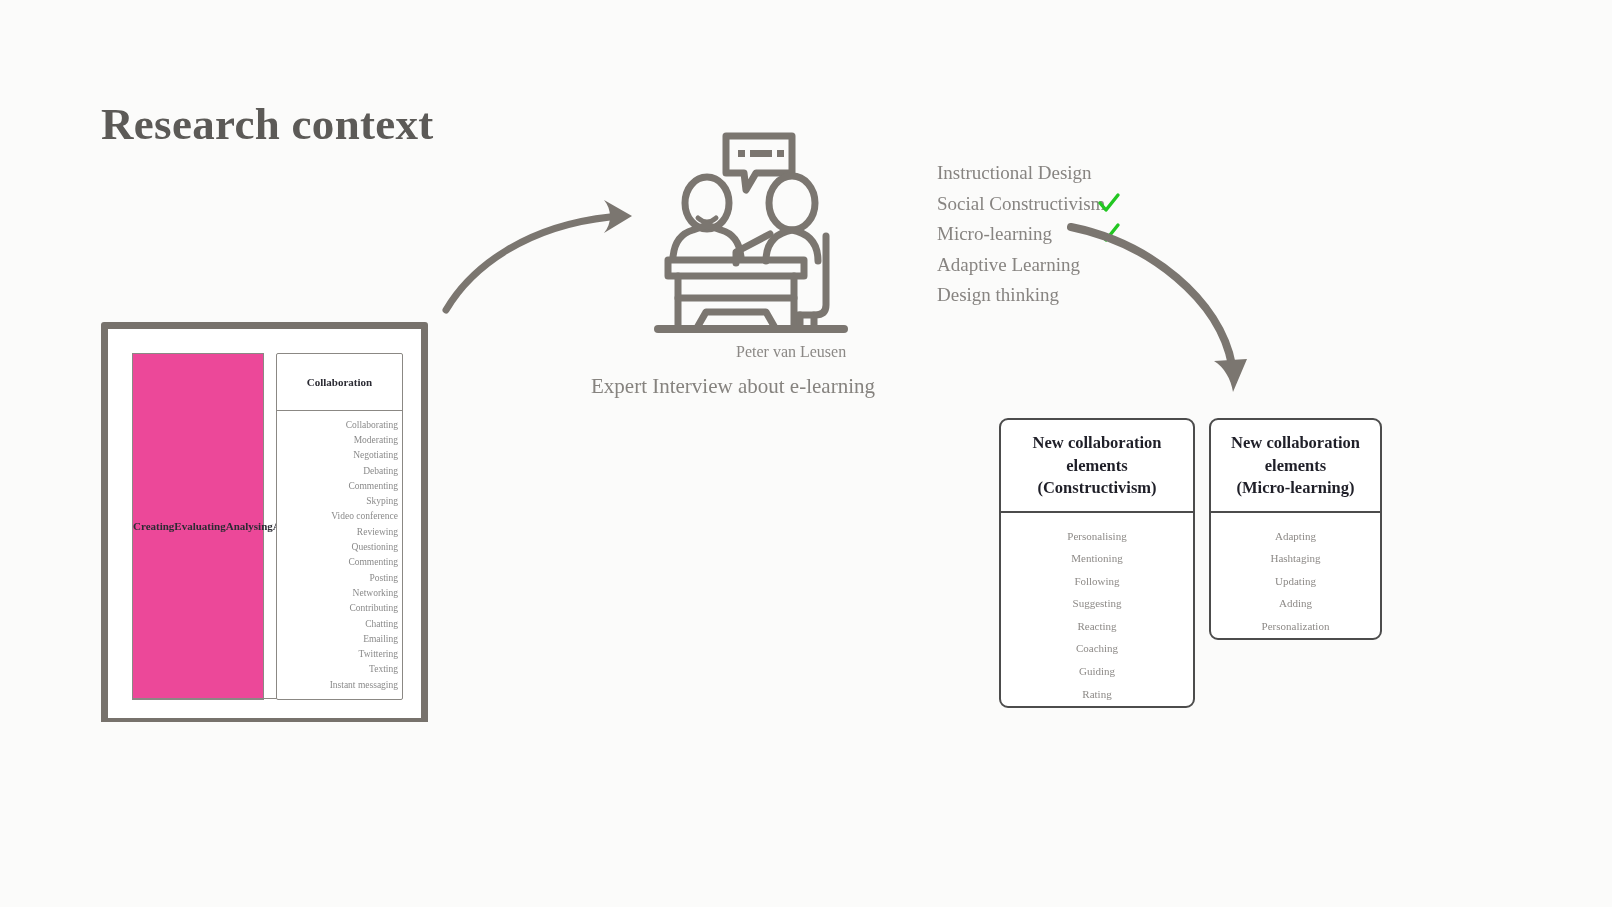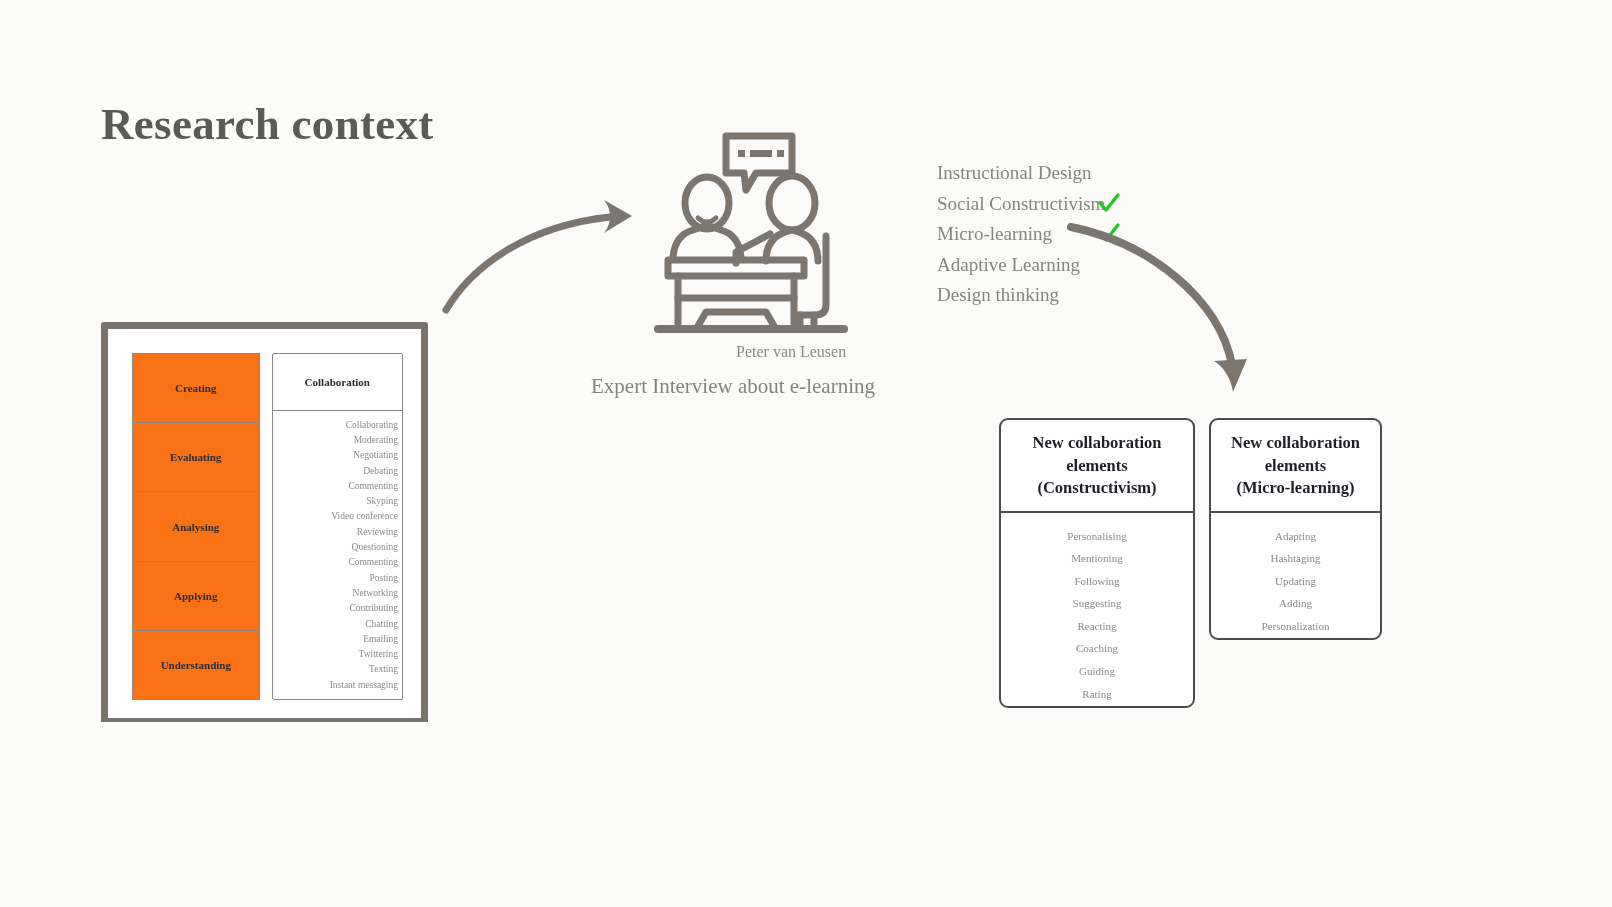--- a/index.html
+++ b/index.html
@@ -55,8 +55,8 @@
     border: 1px solid #8b8884;
     box-sizing: border-box;
     display: flex;
-    flex-direction: column;
-    background: #f97316;
+    flex-direction: row;
+    background: #ec4899;
   }
   .bloom-cell {
     flex: 1 1 0;

